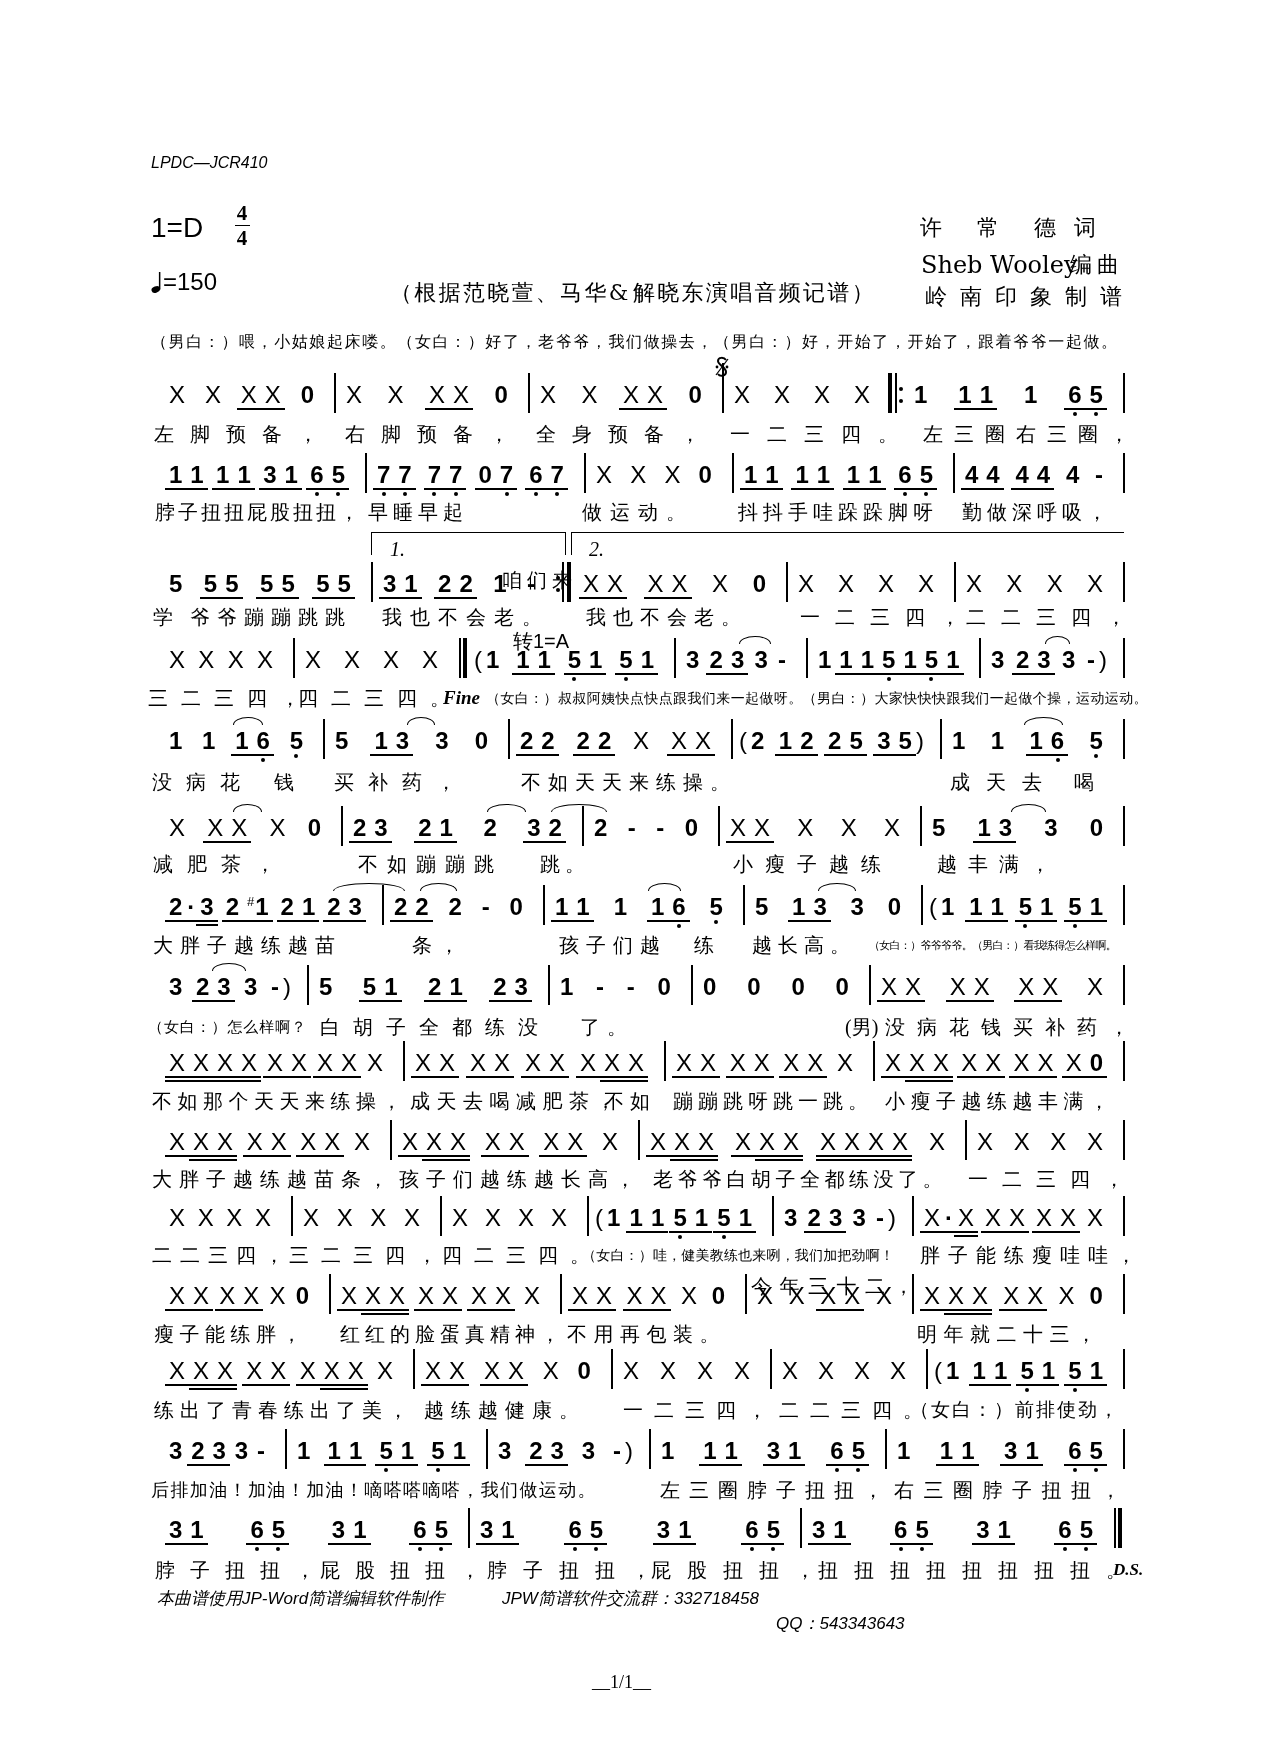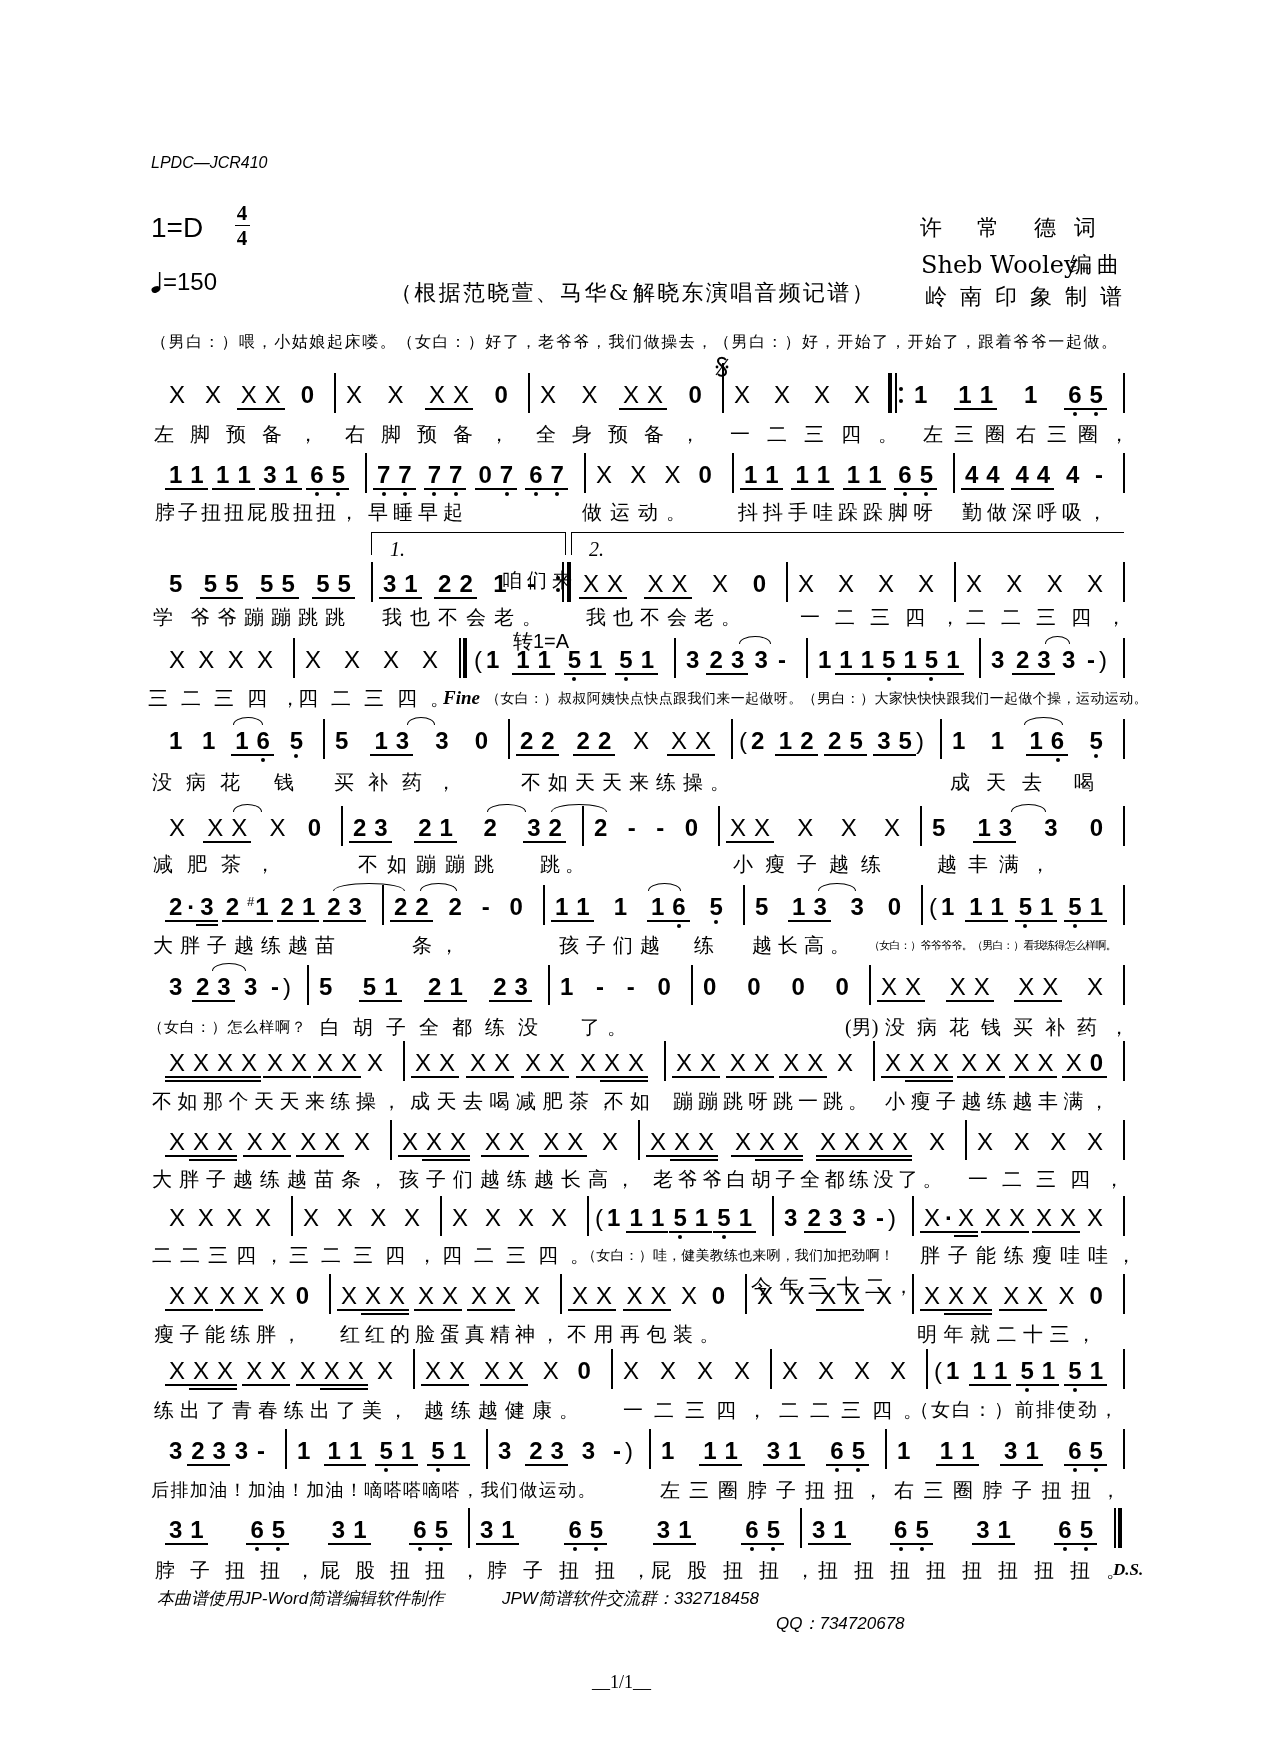--- a/index.html
+++ b/index.html
@@ -1484,7 +1484,7 @@
 
   <div id="f1a" class="abs foot">本曲谱使用JP-Word简谱编辑软件制作</div>
   <div id="f1b" class="abs foot">JPW简谱软件交流群：332718458</div>
-  <div id="f2b" class="abs foot">QQ：734720678</div>
+  <div id="f2b" class="abs foot">QQ：543343643</div>
   <div id="pagenum" class="abs">__1/1__</div>
 </div>
 

